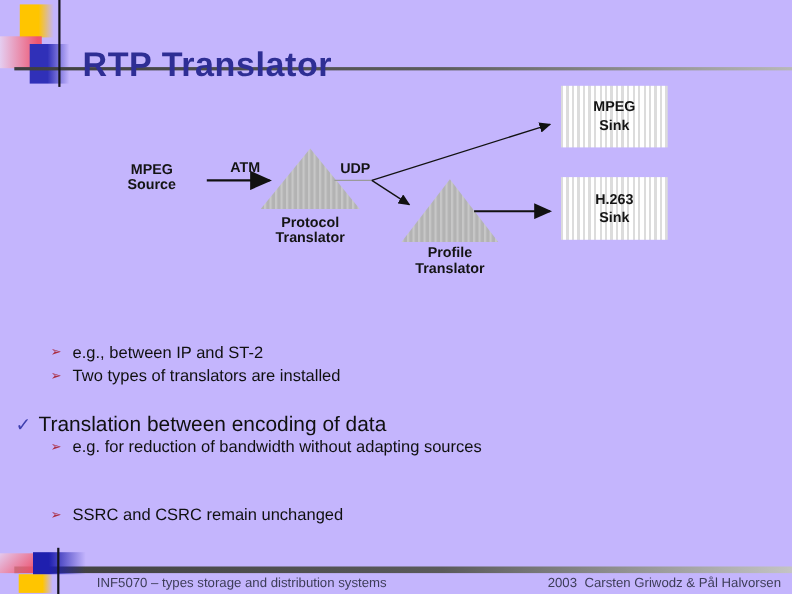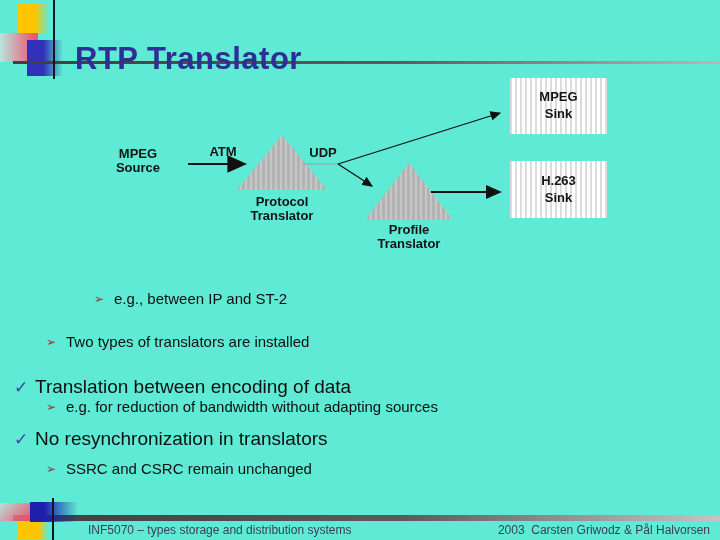--- a/index.html
+++ b/index.html
@@ -4,7 +4,7 @@
 <style>
   html,body{margin:0;padding:0;background:#888;}
   .slide{
-    position:relative;width:720px;height:540px;background:#5eead4;
+    position:relative;width:720px;height:540px;background:#c4b5fd;
     overflow:hidden;font-family:"Liberation Sans","DejaVu Sans",sans-serif;
   }
   

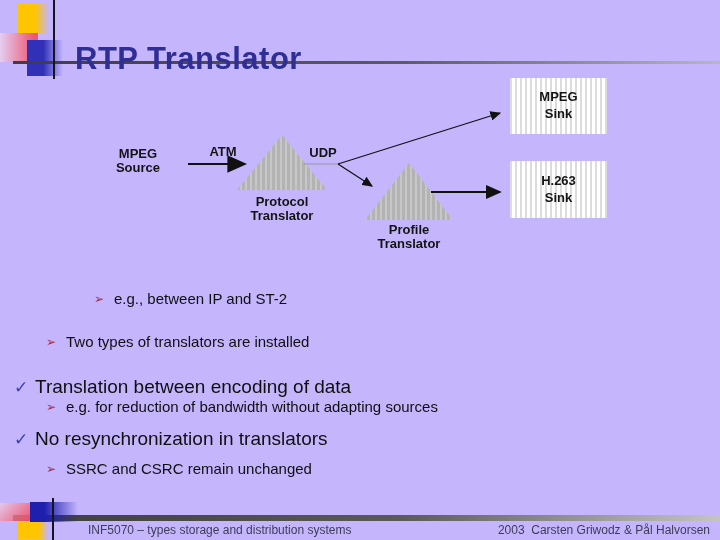--- a/index.html
+++ b/index.html
@@ -112,7 +112,7 @@
     <div>Sink</div>
   </div>
 
-  <div class="brow l2" style="top:288px;margin-left:48px;">
+  <div class="brow l2" style="top:310px;">
     <span class="mark2">➢</span><span>e.g., between IP and ST-2</span>
   </div>
   <div class="brow l2" style="top:331px;">

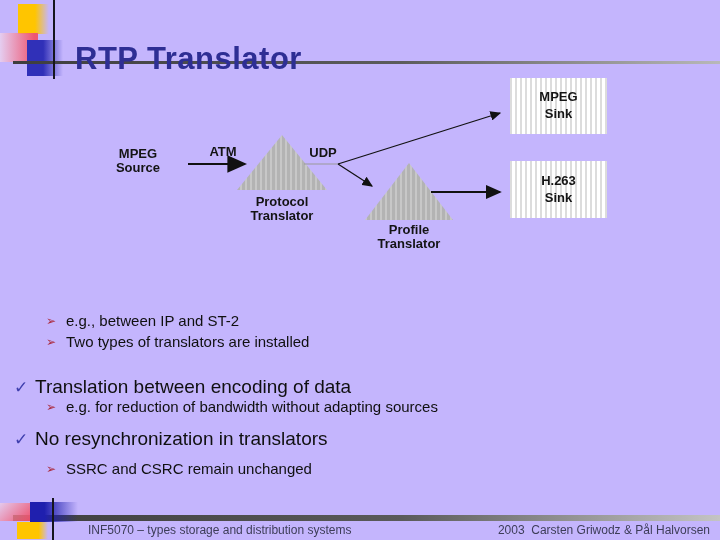--- a/index.html
+++ b/index.html
@@ -124,9 +124,6 @@
   <div class="brow l2" style="top:396px;">
     <span class="mark2">➢</span><span>e.g. for reduction of bandwidth without adapting sources</span>
   </div>
-  <div class="brow l1" style="top:427px;">
-    <span class="mark1">✓</span><span>No resynchronization in translators</span>
-  </div>
   <div class="brow l2" style="top:458px;">
     <span class="mark2">➢</span><span>SSRC and CSRC remain unchanged</span>
   </div>

